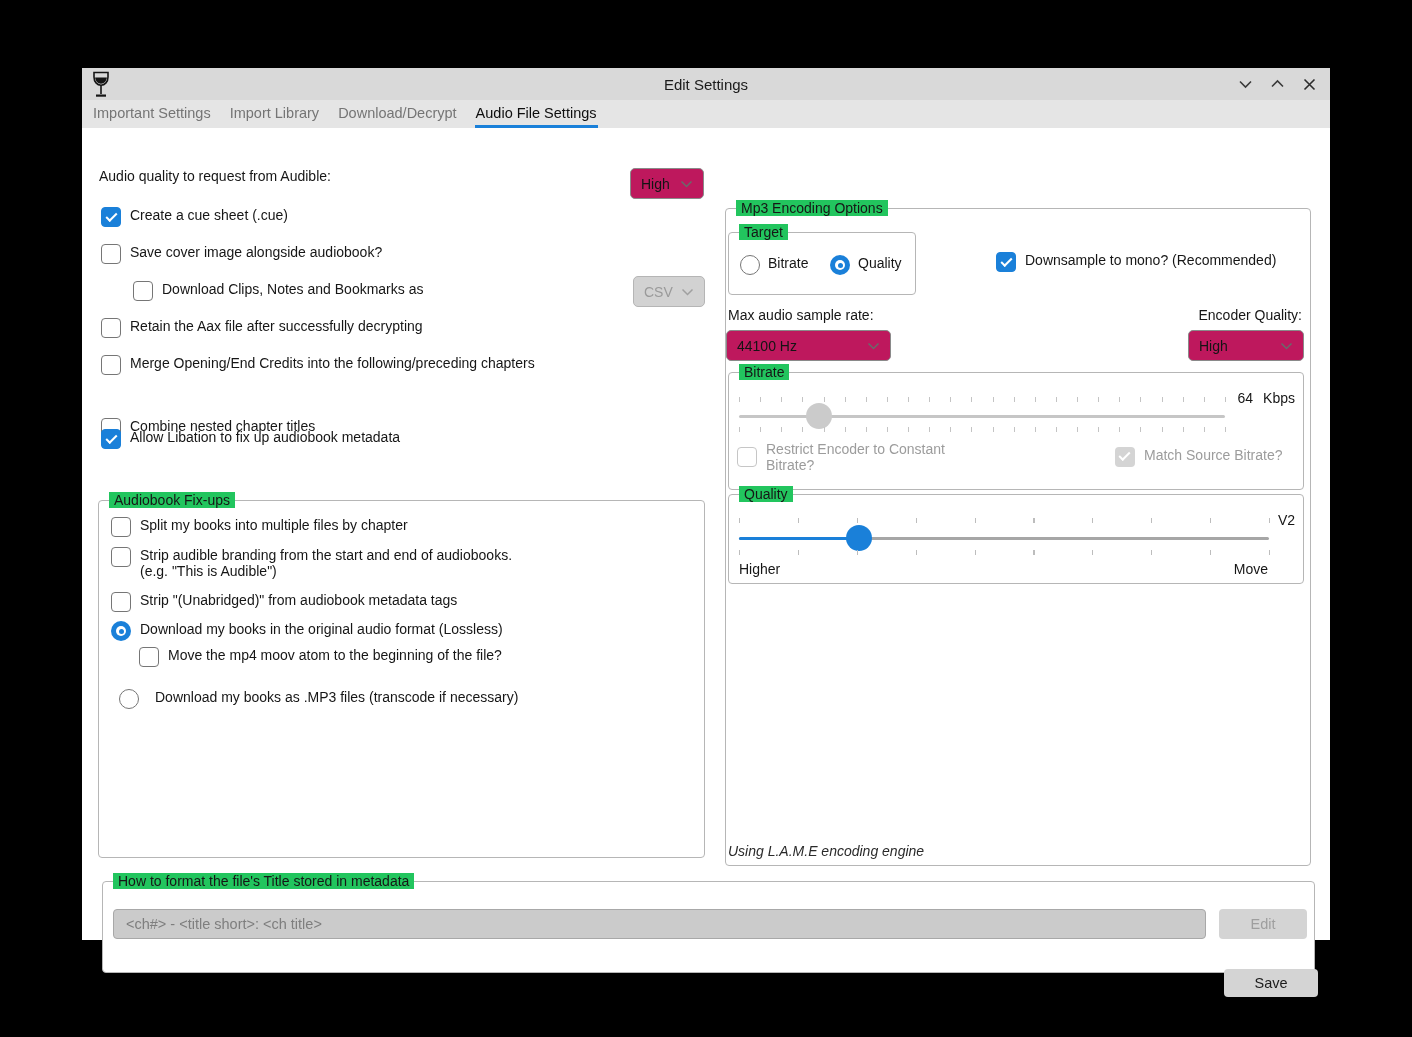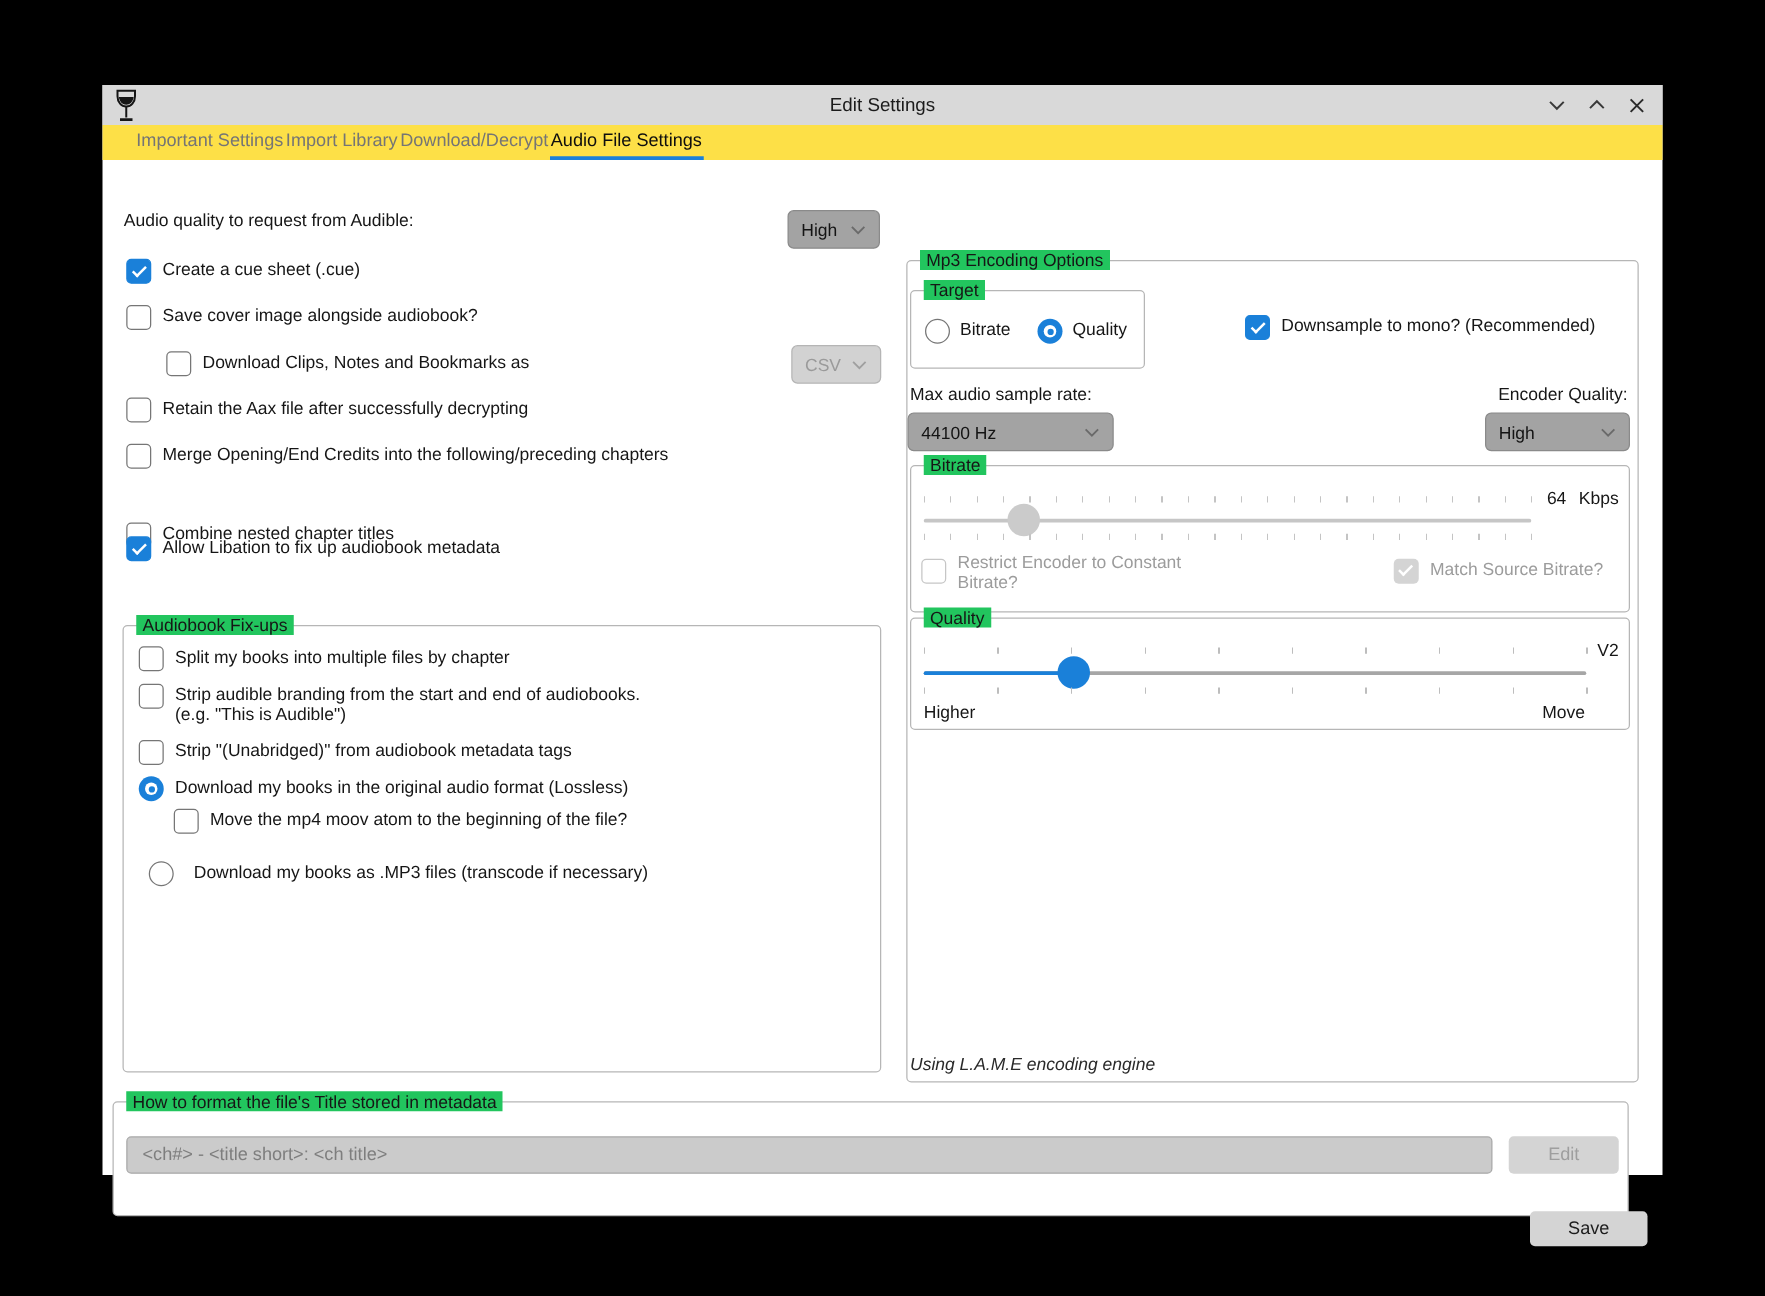--- a/index.html
+++ b/index.html
@@ -19,7 +19,7 @@
   .wc { width:22px; height:22px; display:flex; align-items:center; justify-content:center; cursor:default; }
 
   
-  .tabbar { display:flex; align-items:stretch; height:28px; padding-left:26px; background:#fde047; }
+  .tabbar { display:flex; align-items:stretch; height:28px; padding-left:10px; gap:17px; background:#e5e5e5; }
   .tab { font-size:14.5px; color:#757575; display:flex; align-items:center; padding:0 1px; border-bottom:3px solid transparent; }
   .tab.active { color:#0e0e0e; border-bottom-color:#1a80d9; }
 

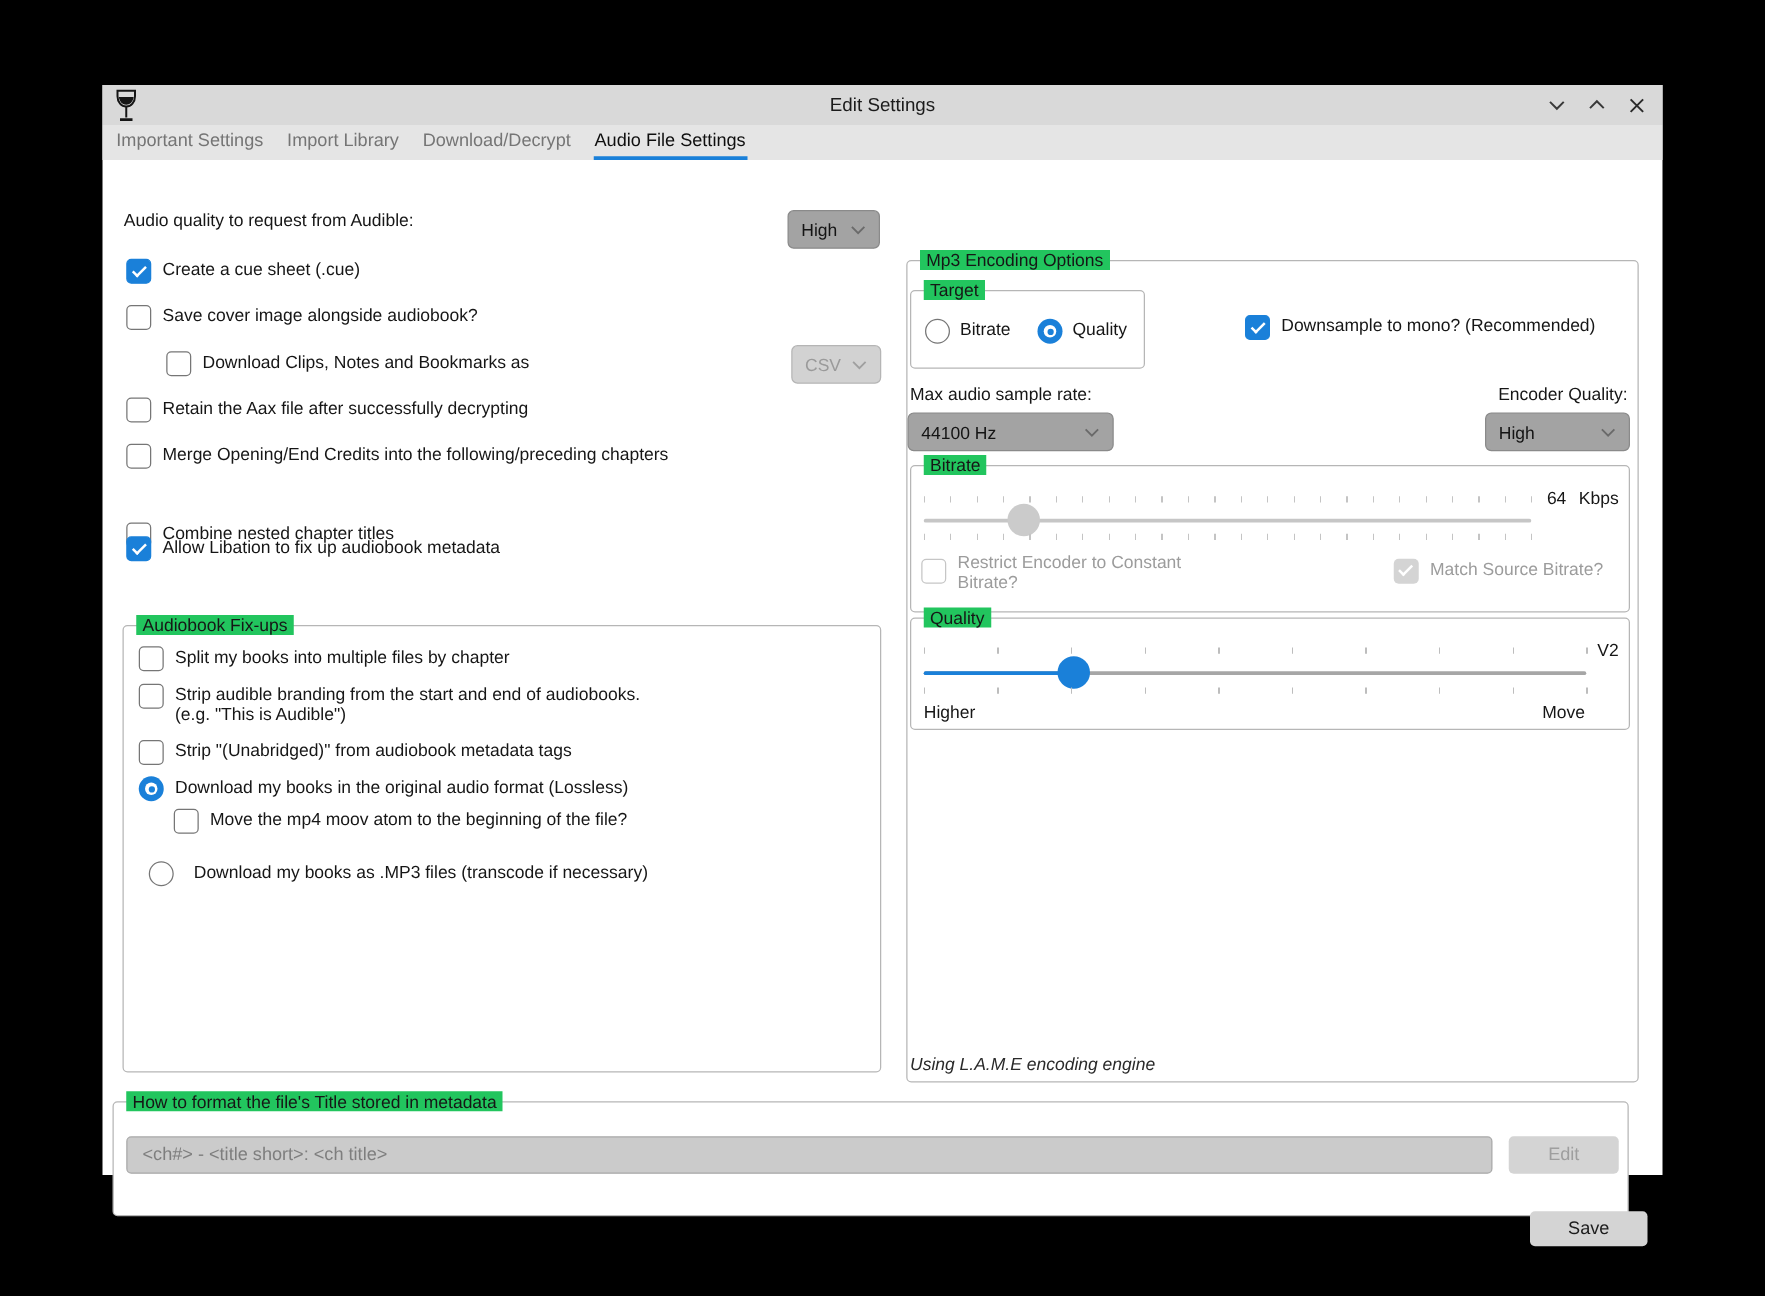--- a/index.html
+++ b/index.html
@@ -42,7 +42,7 @@
   .radio.selected::after  { content:""; position:absolute; inset:7.5px; background:#1a80d9; border-radius:50%; }
 
   .dd { position:absolute; box-sizing:border-box; height:31px; border:1px solid #8a8a8a; border-radius:5px;
-        background:#a3a3a3; display:flex; align-items:center; justify-content:space-between;
+        background:#be185d; display:flex; align-items:center; justify-content:space-between;
         padding:0 10px; font-size:14px; color:#141414; }
   .dd.dis { background:#d2d2d2; color:#9a9a9a; border-color:#b5b5b5; }
 

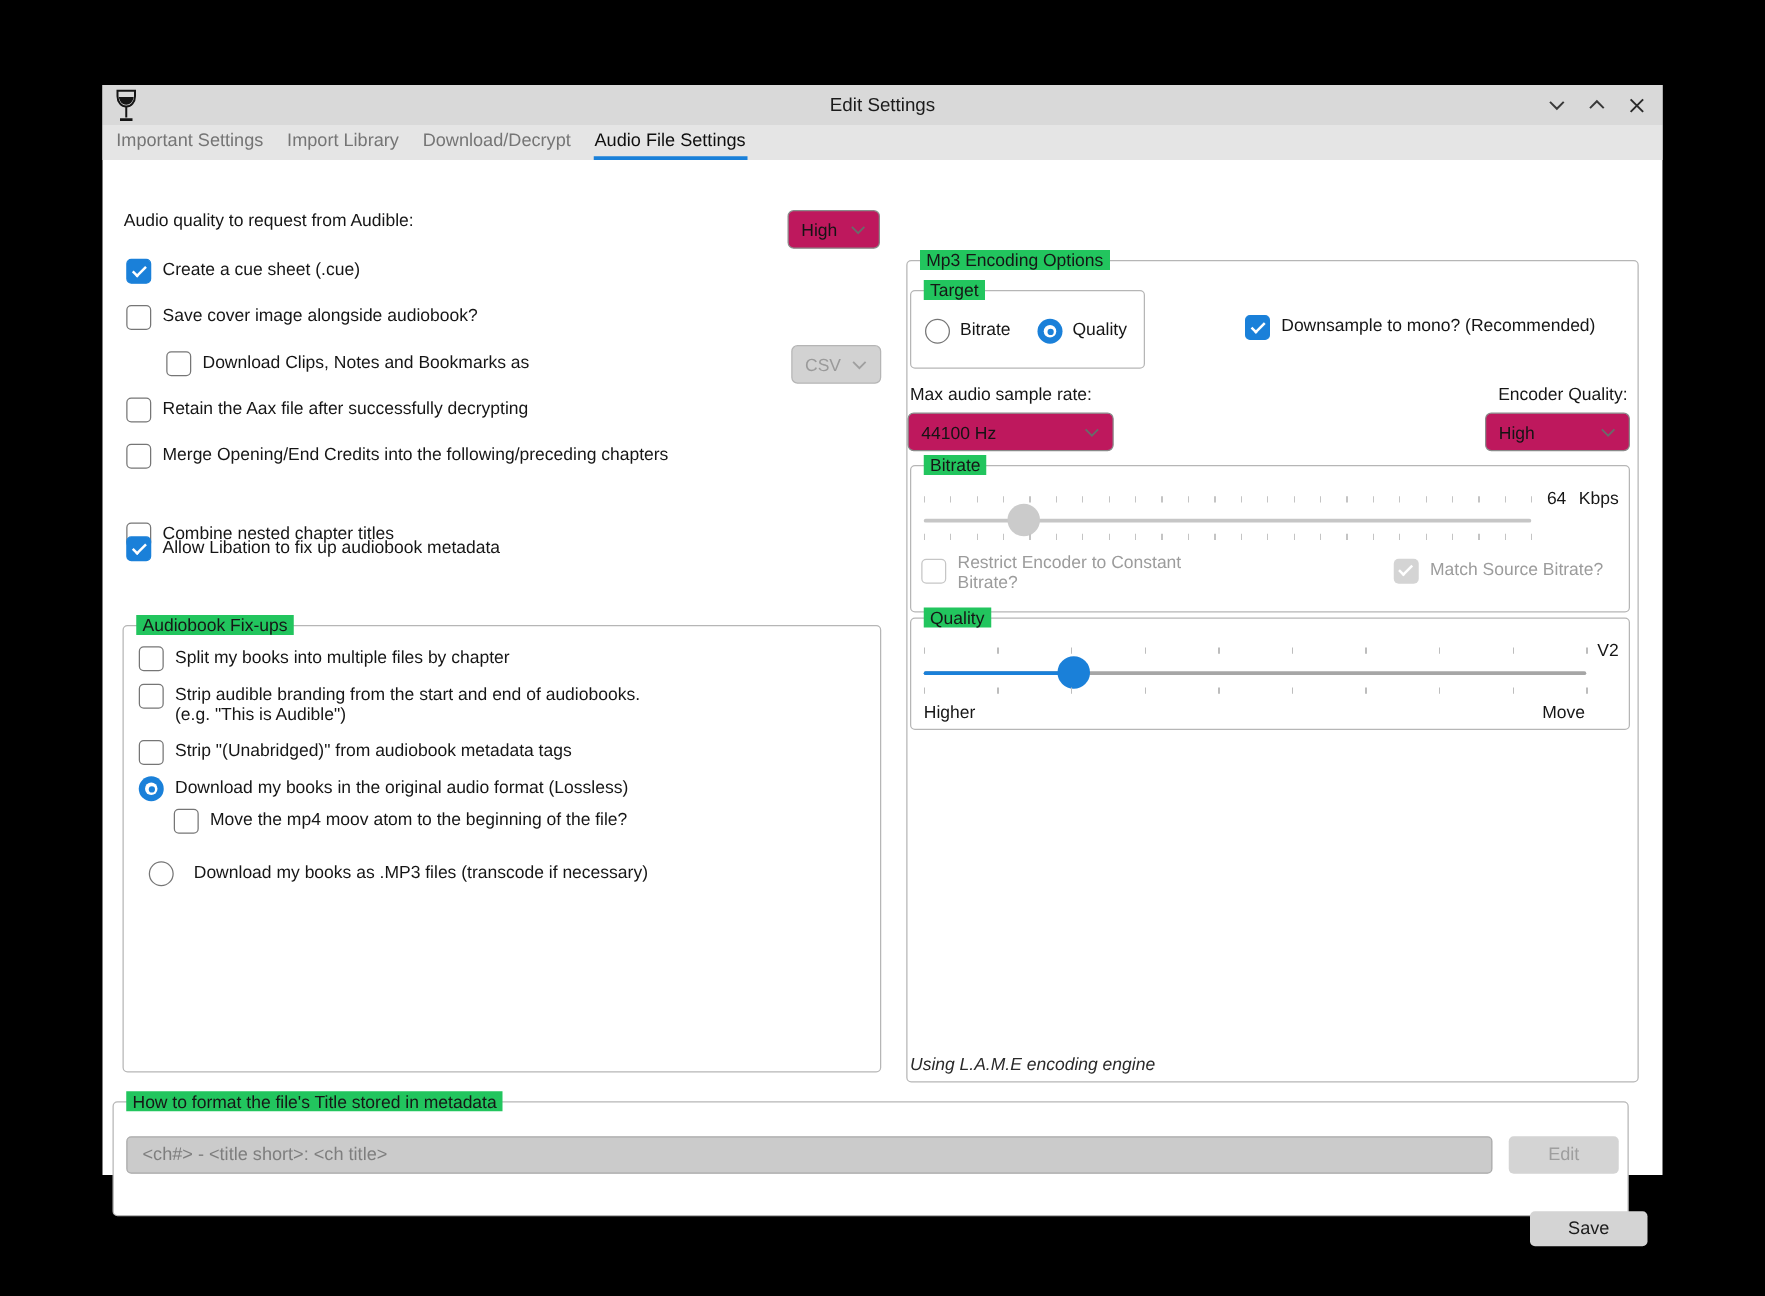--- a/index.html
+++ b/index.html
@@ -269,7 +269,7 @@
       <div class="engine-note" style="left:2px; top:634px;">Using L.A.M.E encoding engine</div>
     </div>
 
-    <div class="group" style="left:8px; top:753px; width:1213px; height:92px;">
+    <div class="group" style="left:20px; top:753px; width:1213px; height:92px;">
       <span class="legend">How to format the file's Title stored in metadata</span>
       <div class="textbox" style="left:10px; top:27px; width:1093px; height:30px;">
         <span>&lt;ch#&gt; - &lt;title short&gt;: &lt;ch title&gt;</span>

